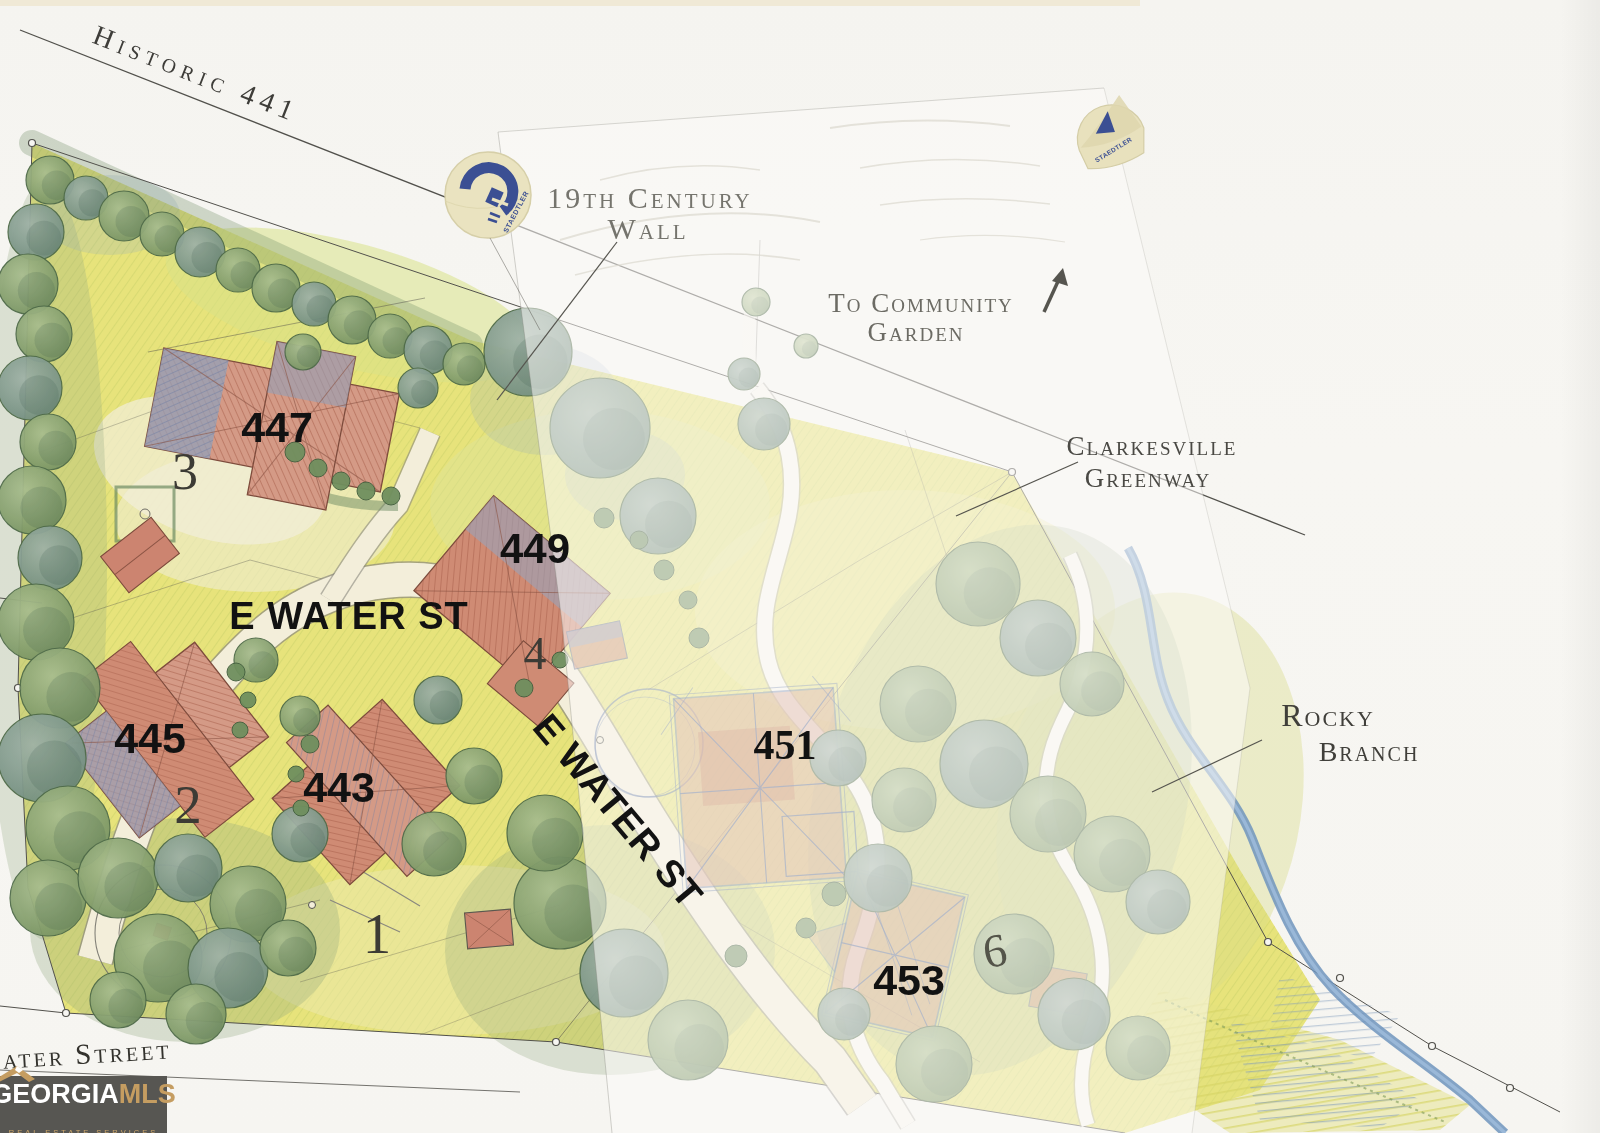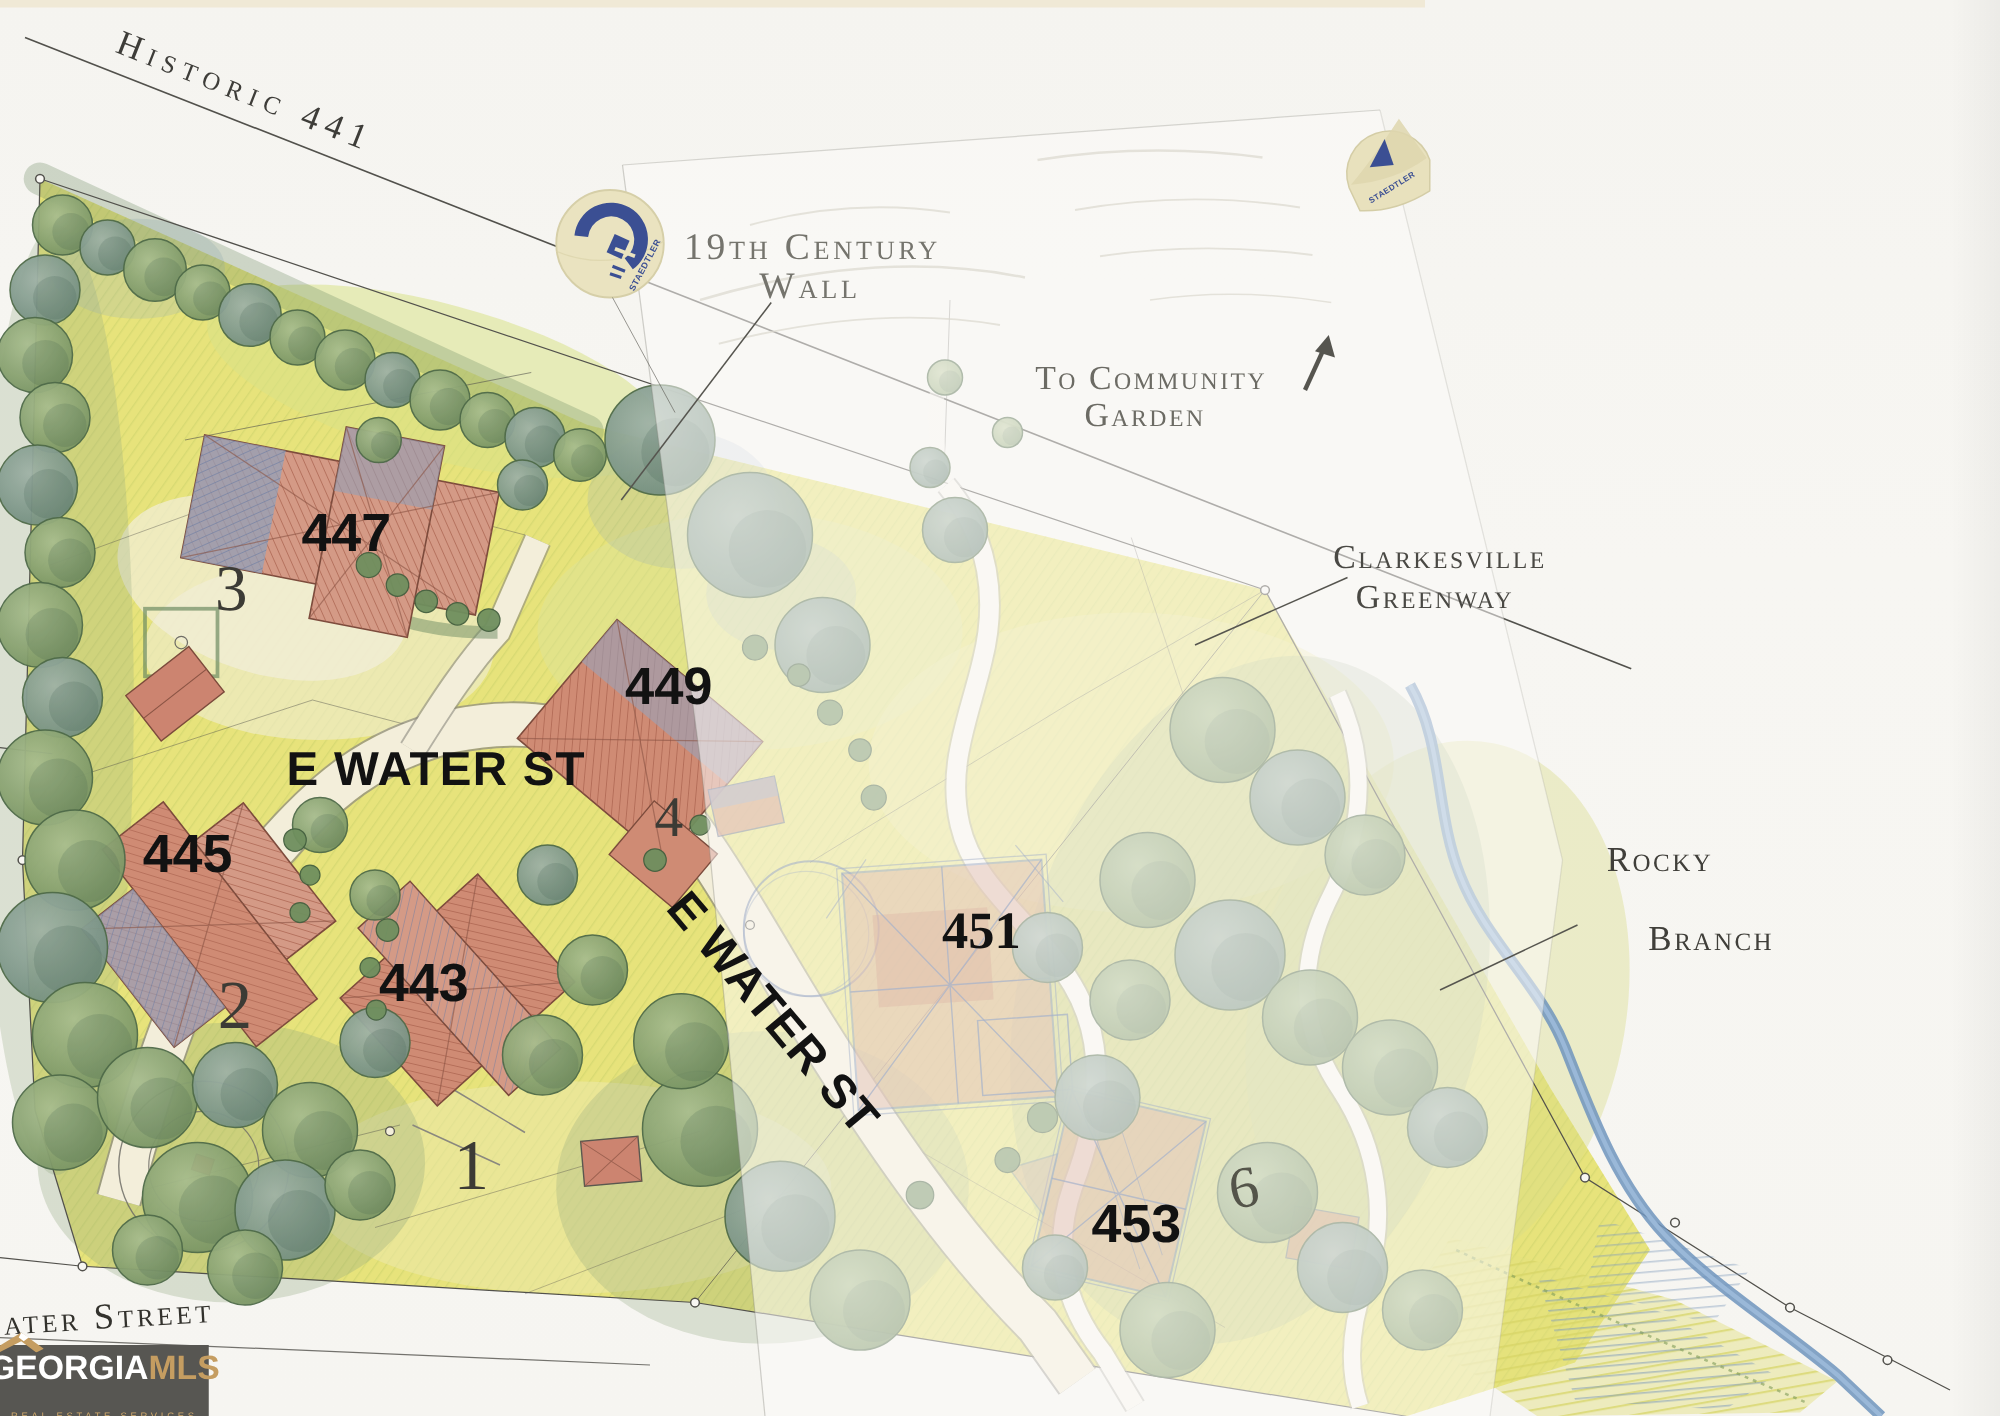--- a/index.html
+++ b/index.html
@@ -630,7 +630,7 @@
 
   <div class="lbl annot" style="left:277px;top:427px;font-size:43px;">447</div>
   <div class="lbl annot" style="left:523px;top:549px;font-size:42px;margin-left:12px;">449</div>
-  <div class="lbl annot" style="left:150px;top:684px;font-size:43px;">445</div>
+  <div class="lbl annot" style="left:150px;top:738px;font-size:43px;">445</div>
   <div class="lbl annot" style="left:339px;top:787px;font-size:43px;text-align:right;">443</div>
   <div class="lbl annot" style="left:785px;top:745px;font-size:42px;font-family:Liberation Serif, serif;">451</div>
   <div class="lbl annot" style="left:909px;top:980px;font-size:43px;">453</div>

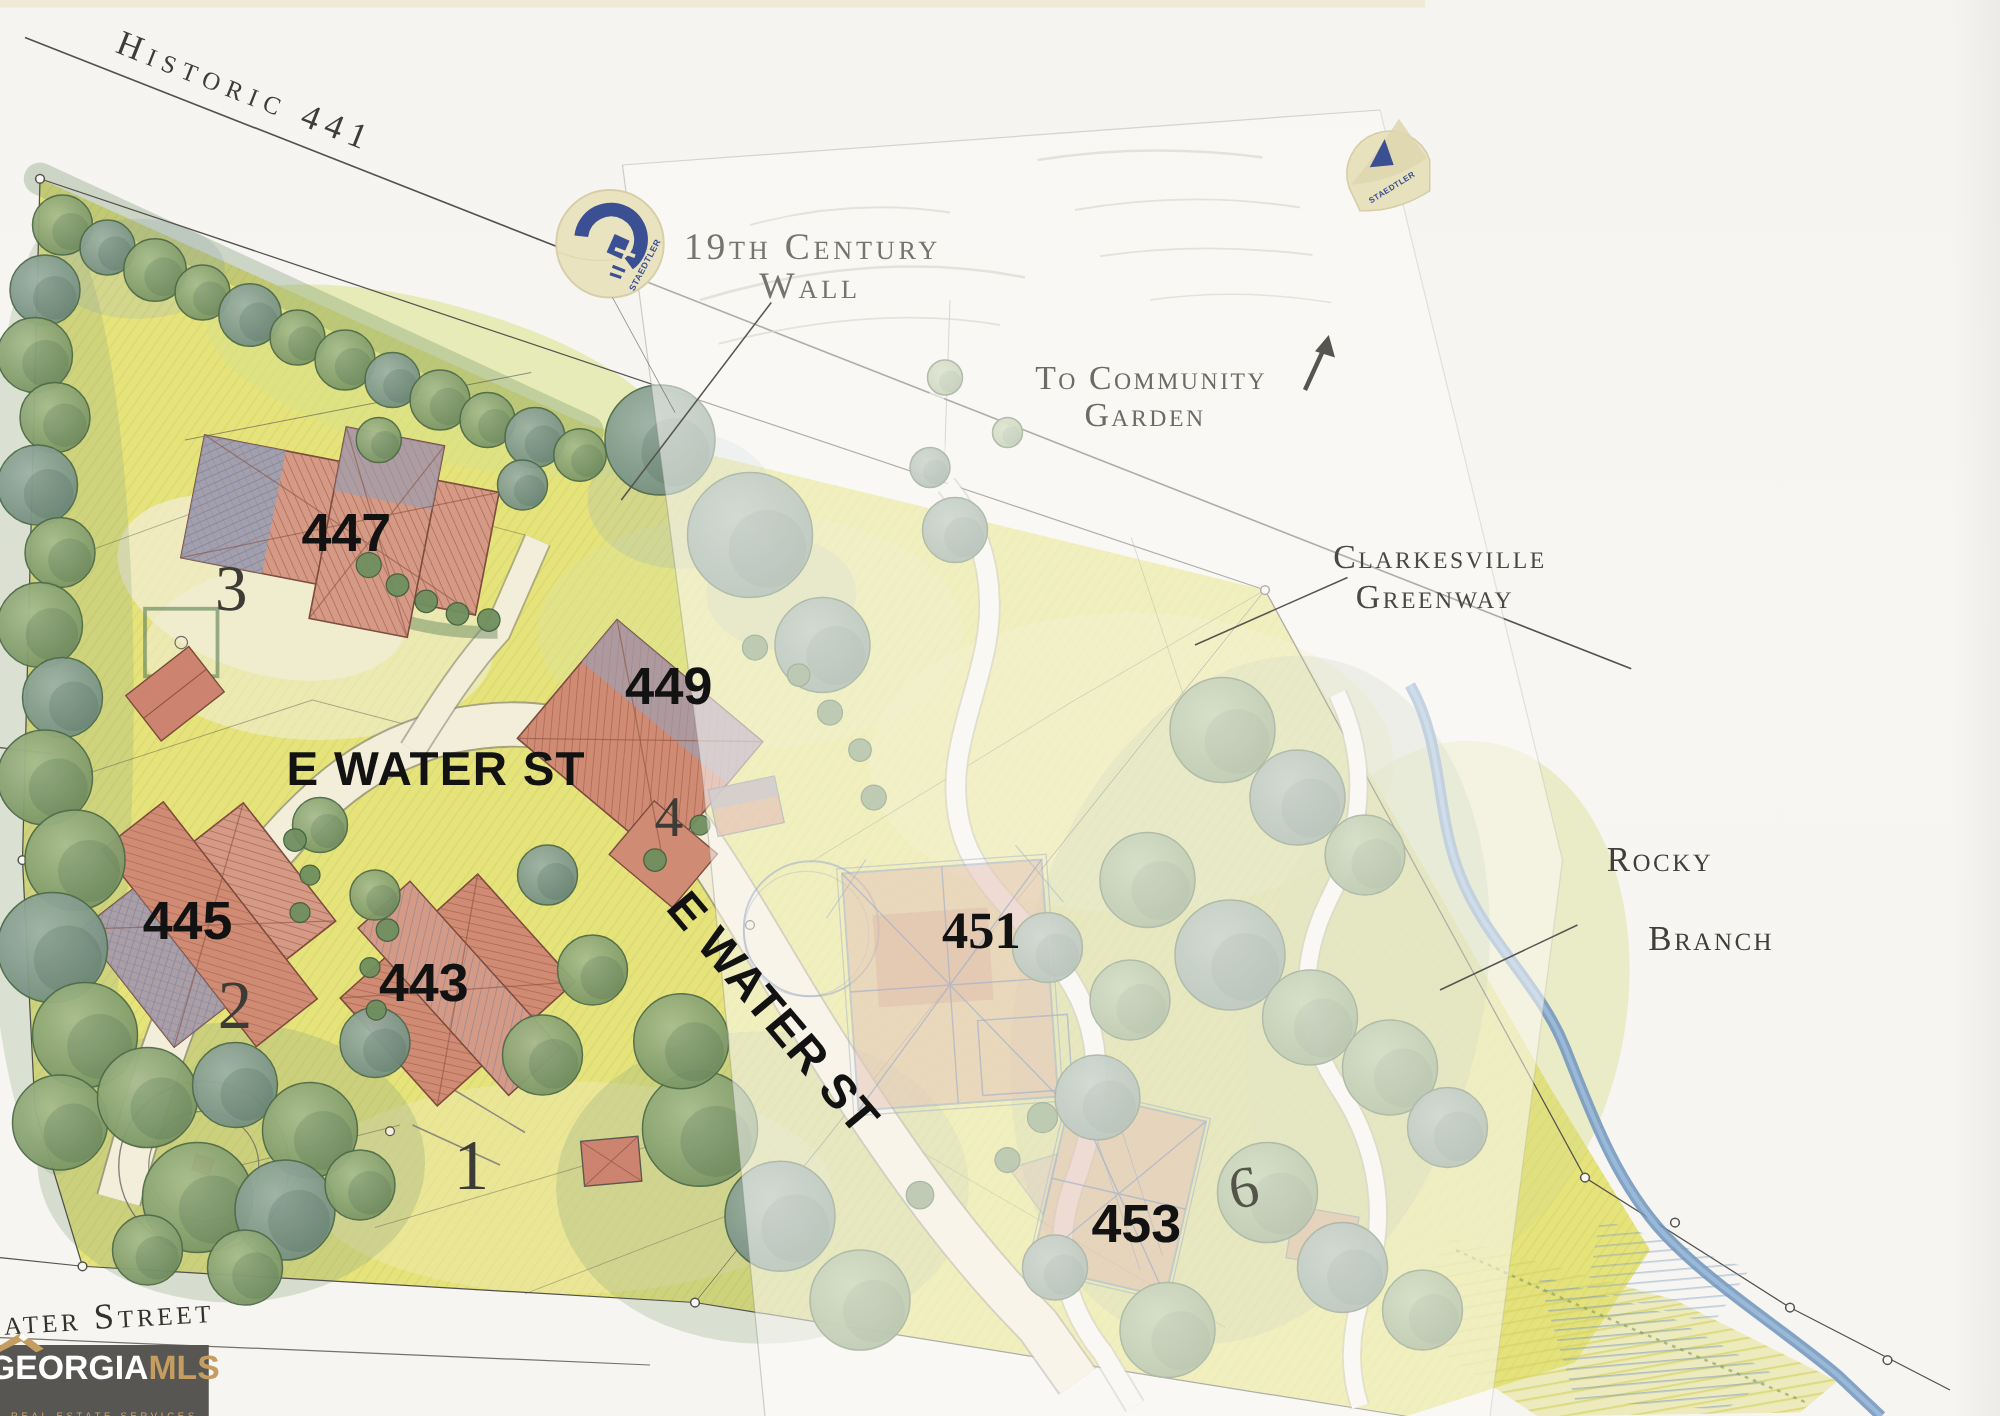--- a/index.html
+++ b/index.html
@@ -620,7 +620,7 @@
   <div class="lbl maplabel" style="left:1152px;top:446px;font-size:27px;letter-spacing:2px;color:#4a4944;">Clarkesville</div>
   <div class="lbl maplabel" style="left:1148px;top:478px;font-size:27px;letter-spacing:2px;color:#4a4944;">Greenway</div>
 
-  <div class="lbl maplabel" style="left:1328px;top:689px;font-size:28px;letter-spacing:2px;color:#403f3a;">Rocky</div>
+  <div class="lbl maplabel" style="left:1328px;top:715px;font-size:32px;letter-spacing:2px;color:#403f3a;">Rocky</div>
   <div class="lbl maplabel" style="left:1327px;top:752px;font-size:28px;letter-spacing:2px;color:#403f3a;margin-left:42px;">Branch</div>
 
   <div class="lbl maplabel" style="left:72px;top:1055px;font-size:29px;letter-spacing:3px;color:#33322d;transform:translate(-50%,-50%) rotate(-3.5deg);">Water Street</div>

